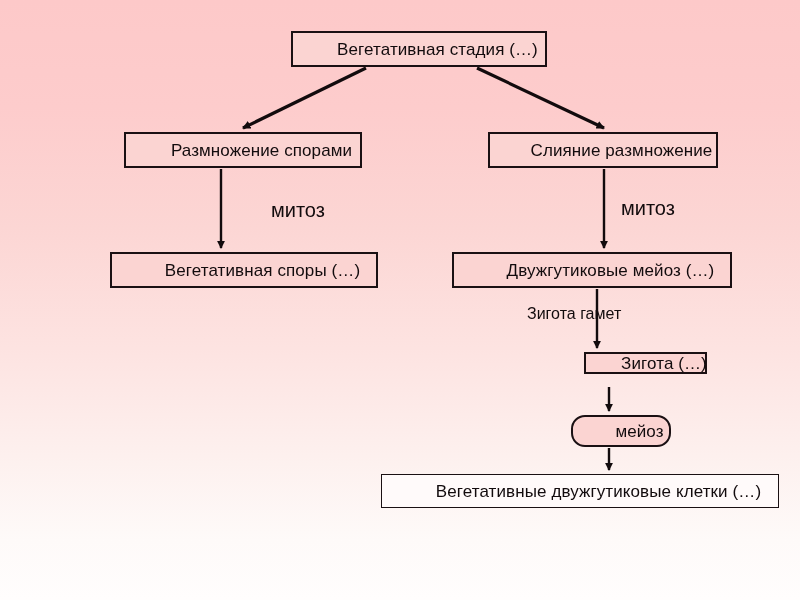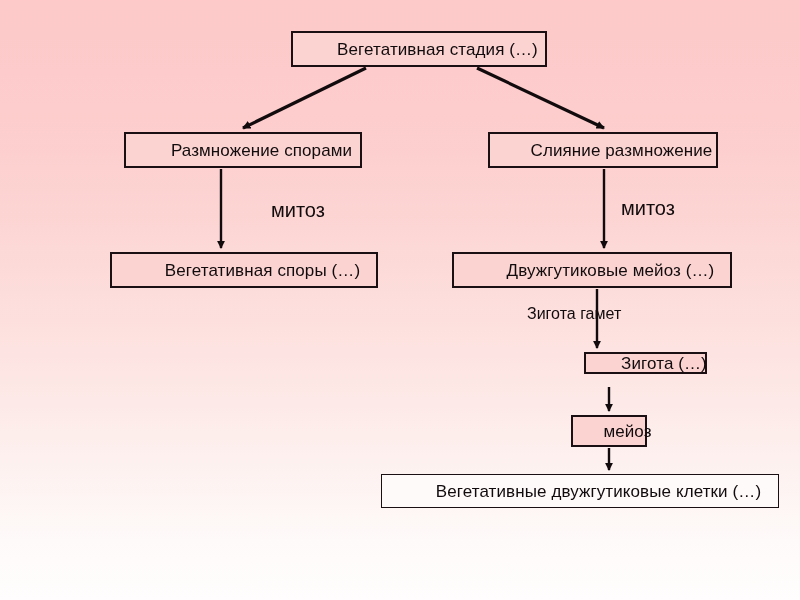--- a/index.html
+++ b/index.html
@@ -74,7 +74,7 @@
   #node-biflagellate-spores   { left: 110px; top: 252px; width: 268px; height: 36px; }
   #node-biflagellate-gametes  { left: 452px; top: 252px; width: 280px; height: 36px; }
   #node-zygote                { left: 536px; top: 352px; width: 123px; height: 22px; margin-left: 48px; }
-  #node-meiosis               { left: 571px; top: 415px; width: 76px;  height: 32px; }
+  #node-meiosis               { left: 571px; top: 415px; width: 100px;  height: 32px; border-radius: 14px; }
   #node-vegetative-cells      { left: 381px; top: 474px; width: 398px; height: 34px; }
 
   

